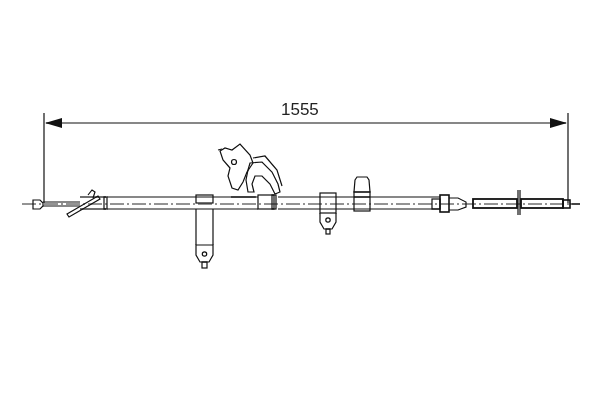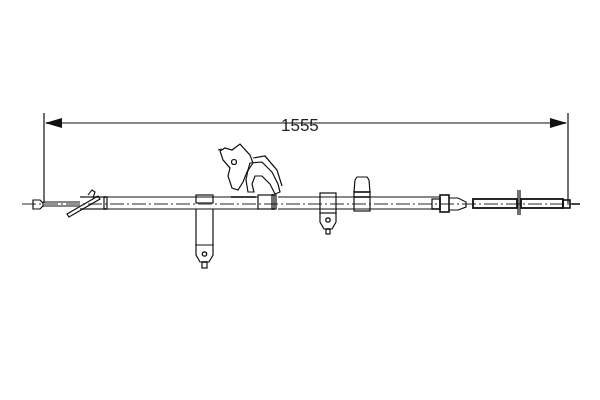--- a/index.html
+++ b/index.html
@@ -6,7 +6,7 @@
     body { width: 600px; height: 400px; overflow: hidden; position: relative; font-family: "Liberation Sans", sans-serif; }
     #drawing { position: absolute; left: 0; top: 0; width: 600px; height: 400px; }
     .dim-label { position: absolute; left: 0; top: 100px; width: 600px; text-align: center; font-size: 17px; color: #222222; letter-spacing: 0px; }
-    .dim-label span { position: absolute; left: 281px; top: 16px; }
+    .dim-label span { position: absolute; left: 281px; top: 0; }
   </style>
 </head>
 <body>

